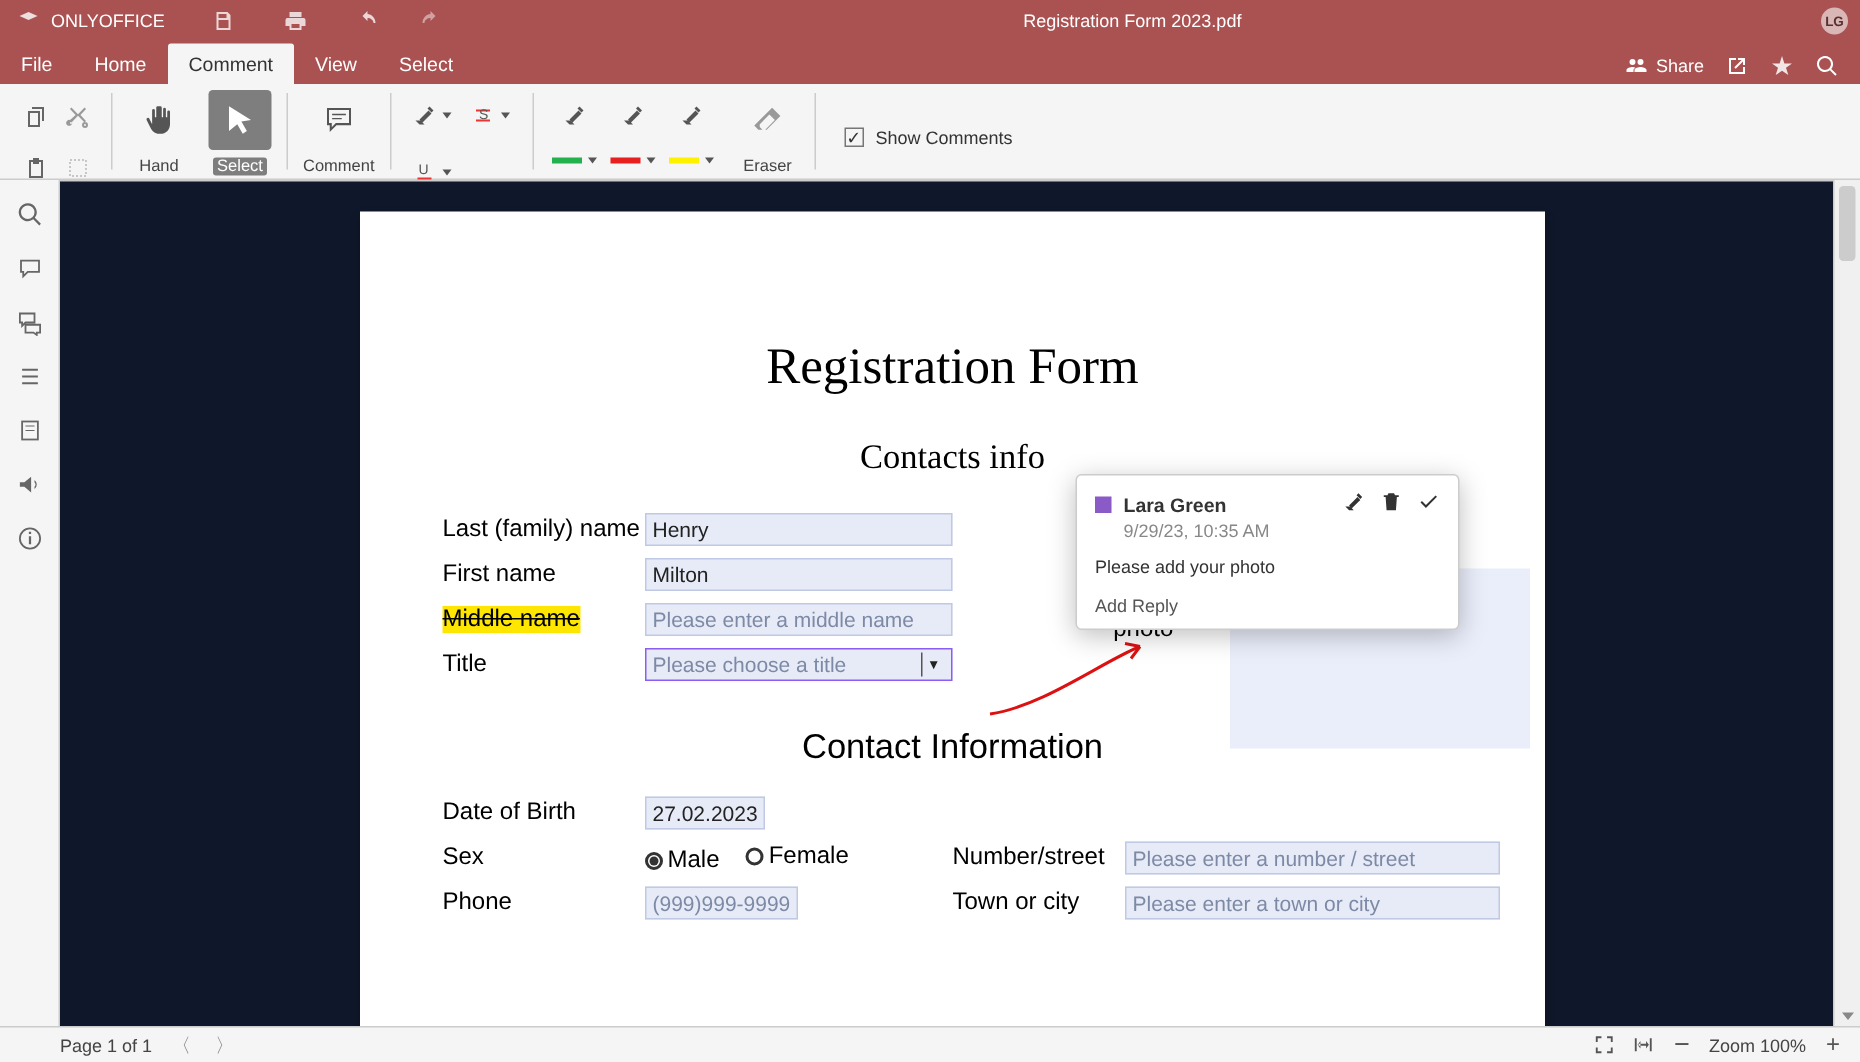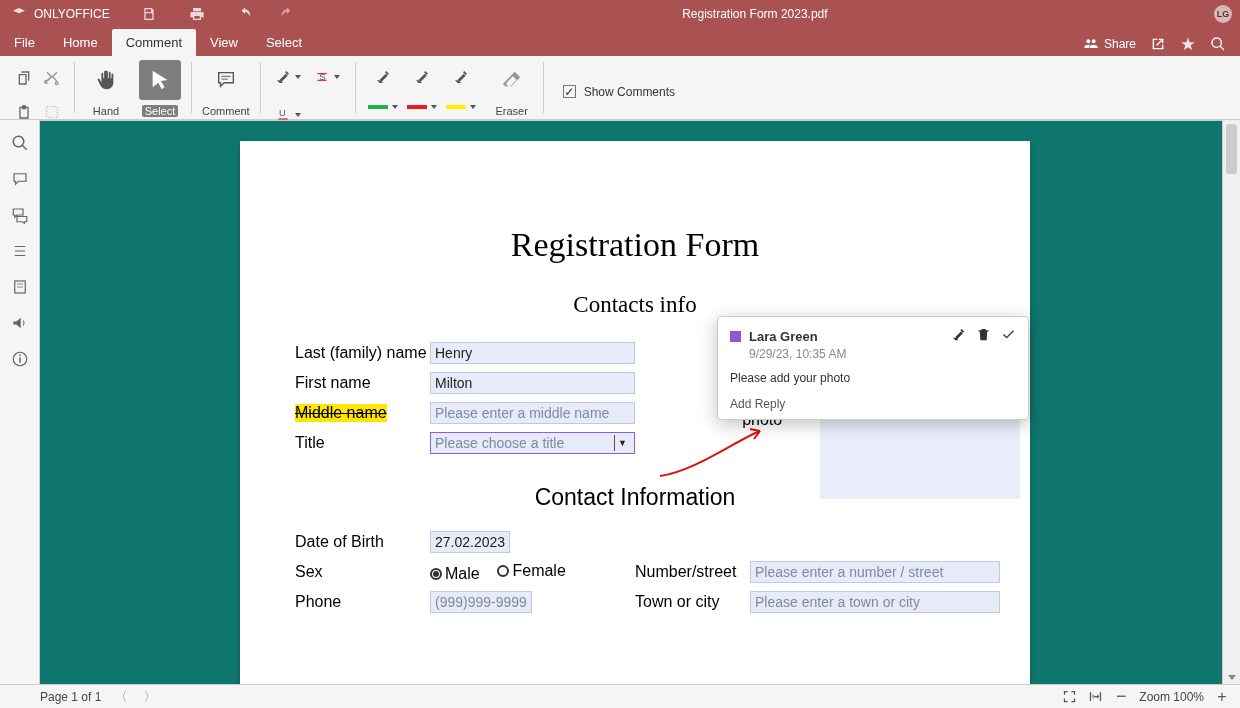--- a/index.html
+++ b/index.html
@@ -41,7 +41,7 @@
   .leftrail .ic { width: 18px; height: 18px; color: #666; }
 
   
-  .docarea { position: absolute; left: 40px; right: 18px; top: 120px; bottom: 24px; background: #0f766e; overflow: hidden; border-top:1px solid #ccc;}
+  .docarea { position: absolute; left: 40px; right: 18px; top: 120px; bottom: 24px; background: #0f172a; overflow: hidden; border-top:1px solid #ccc;}
   .page { position: absolute; left: 200px; top: 20px; width: 790px; min-height: 1000px; background: #fff; box-shadow: 0 2px 6px rgba(0,0,0,.25); padding: 40px 55px; }
 
   .page h1 { text-align: center; font-size: 34px; font-weight: 400; color: #000; font-family: "Times New Roman", serif; margin-top:45px;}

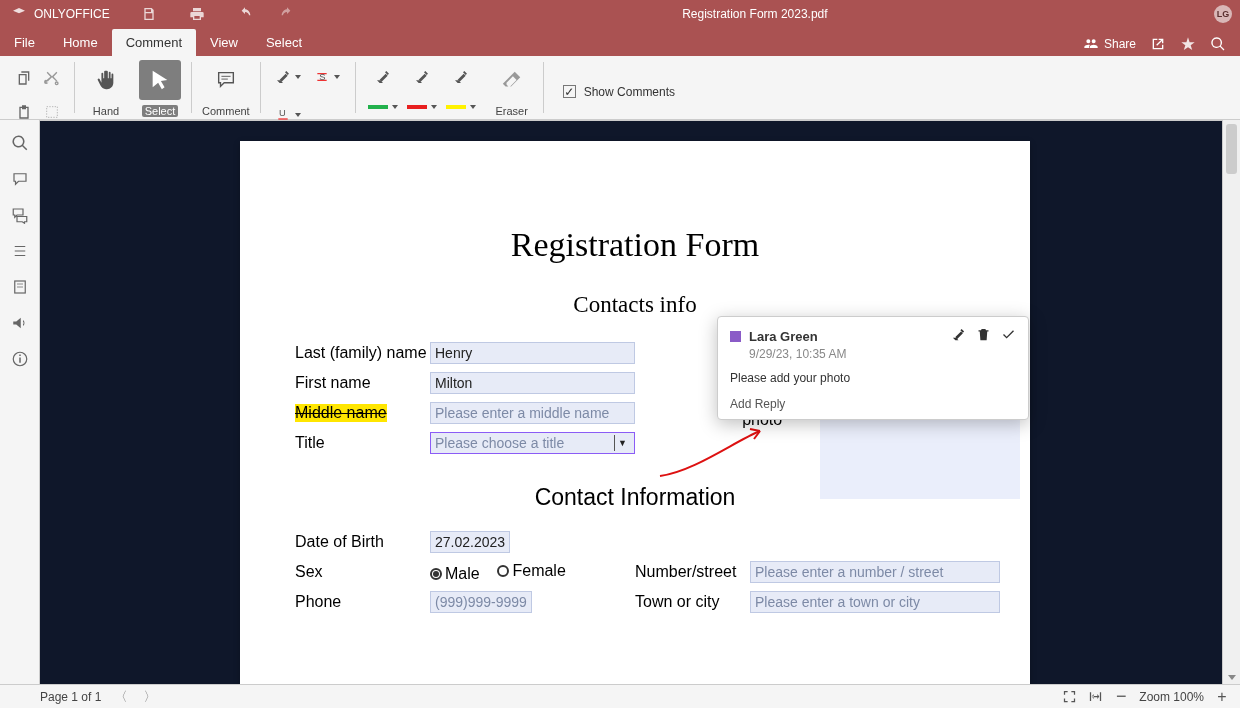--- a/index.html
+++ b/index.html
@@ -65,7 +65,7 @@
   .redarrow{ position:absolute; left:415px; top:280px; pointer-events:none;}
 
   
-  .comment-pop{ position:absolute; left:717px; top:316px; width:312px; background:#fff; border:1px solid #ccc; border-radius:4px; box-shadow:0 4px 18px rgba(0,0,0,.25); padding:10px 12px 8px; z-index:10; font-size:12px;}
+  .comment-pop{ position:absolute; left:717px; top:316px; width:256px; background:#fff; border:1px solid #ccc; border-radius:4px; box-shadow:0 4px 18px rgba(0,0,0,.25); padding:10px 12px 8px; z-index:10; font-size:12px;}
   .comment-pop .hdr{ display:flex; align-items:center; gap:8px;}
   .comment-pop .sq{ width:11px; height:11px; background:#8a5bc7;}
   .comment-pop .name{ font-weight:bold; color:#333; font-size:13px;}

